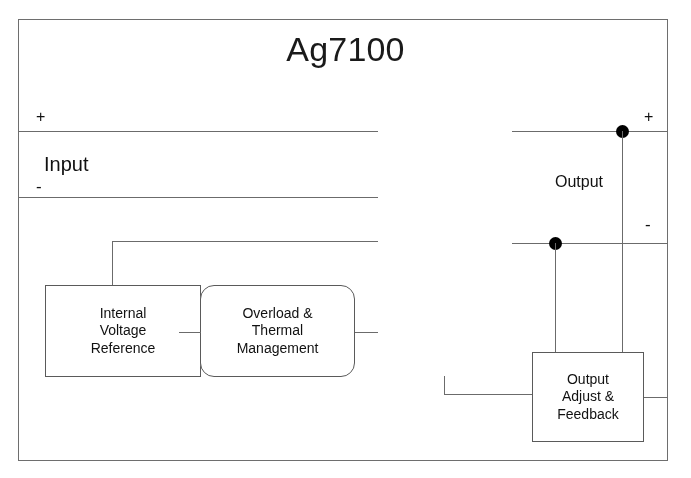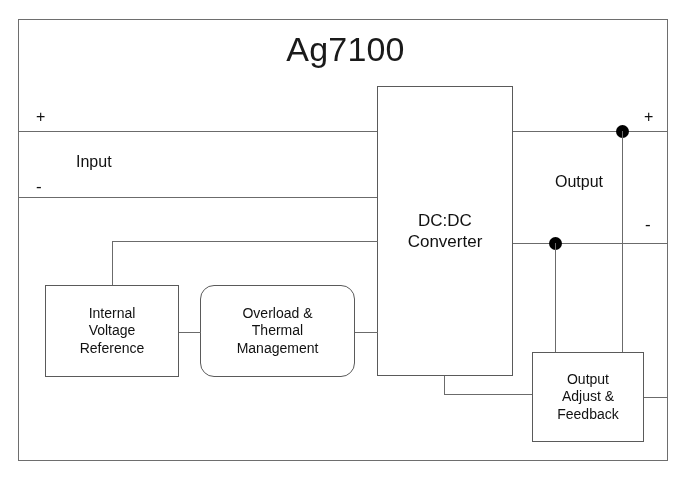--- a/index.html
+++ b/index.html
@@ -80,7 +80,7 @@
   #rail-in-minus  { left: 19px;  top: 197px; width: 359px; }
   #lbl-in-plus    { left: 36px;  top: 108px; font-size: 16px; }
   #lbl-in-minus   { left: 36px;  top: 177px; font-size: 17px; }
-  #lbl-input      { left: 76px;  top: 153px; font-size: 16px; }
+  #lbl-input      { left: 44px;  top: 153px; font-size: 20px; }
 
   
   #rail-out-plus  { left: 512px; top: 131px; width: 156px; }

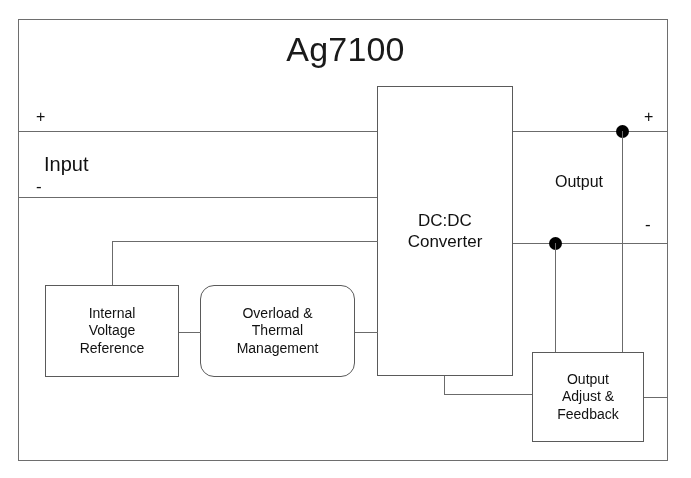--- a/index.html
+++ b/index.html
@@ -157,8 +157,6 @@
   <div class="wire-v" id="drop-plus"></div>
   <div class="wire-v" id="drop-minus"></div>
 
-  <div class="box" id="blk-dcdc">DC:DC
-Converter</div>
 
   <div class="wire-h" id="rail-ref-h"></div>
   <div class="wire-v" id="rail-ref-v"></div>

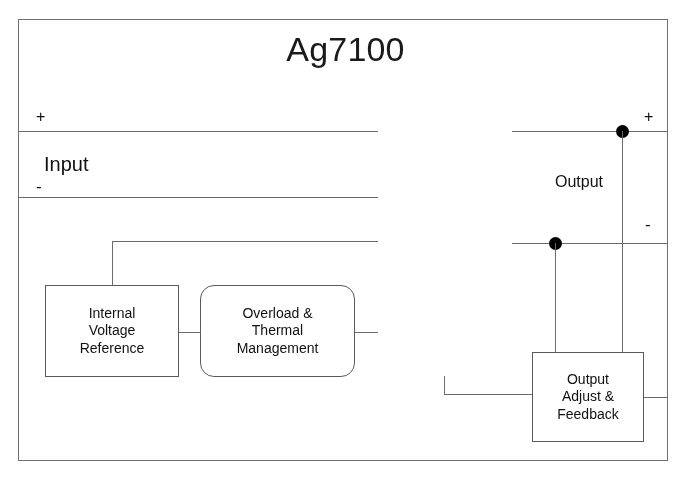--- a/index.html
+++ b/index.html
@@ -108,7 +108,7 @@
 
   
   #blk-ref {
-    left: 45px; top: 285px; width: 134px; height: 92px;
+    left: 45px; top: 285px; width: 156px; height: 92px;
     font-size: 14px;
   }
   #blk-otm {

